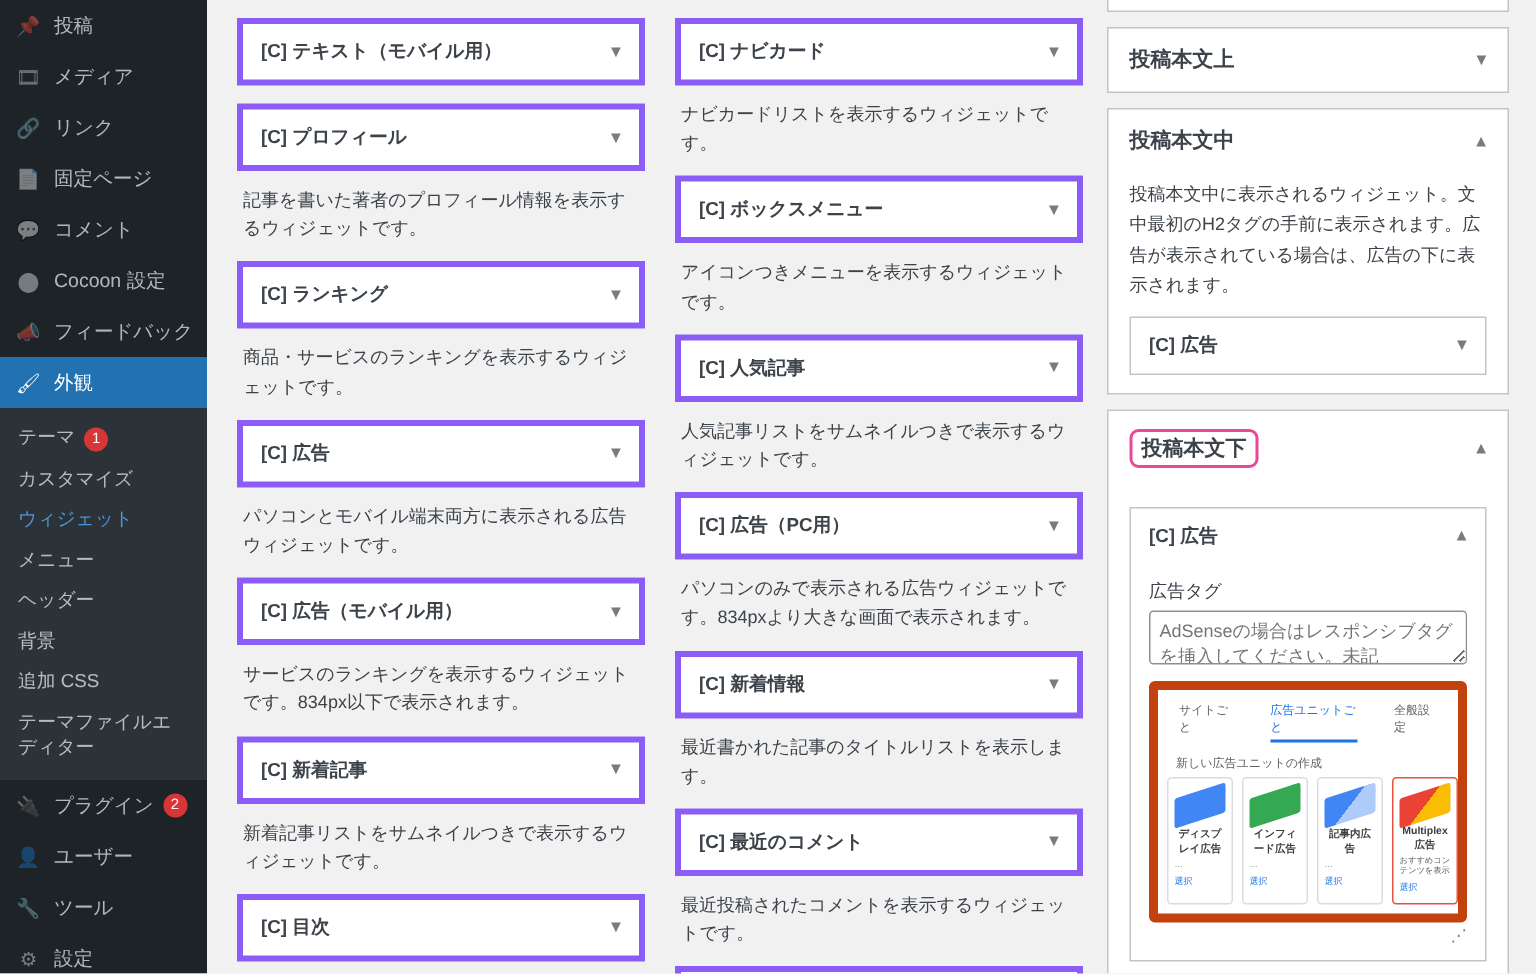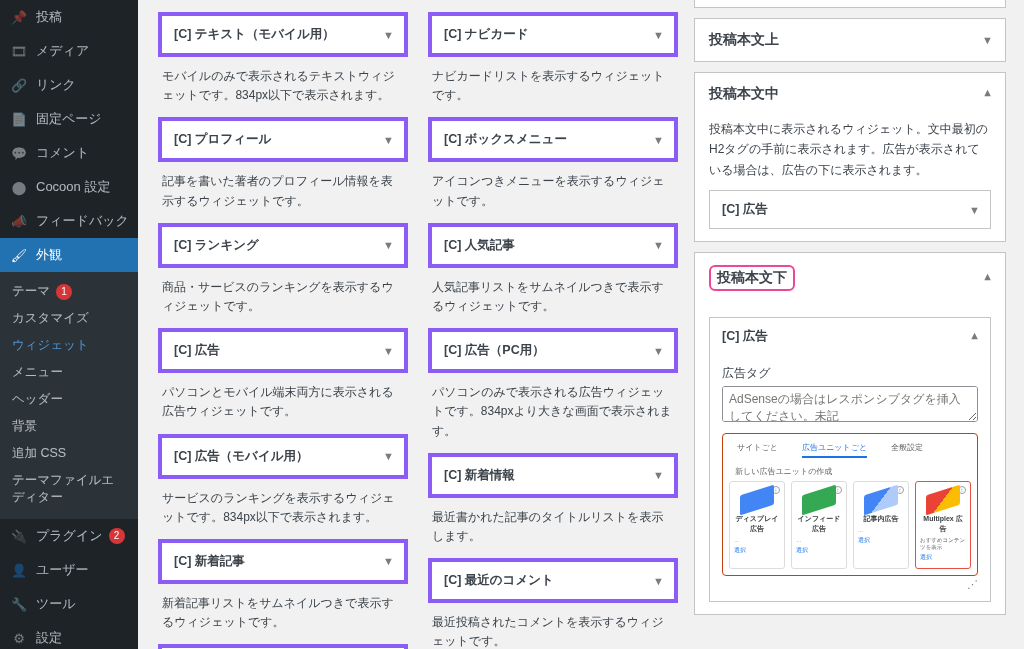--- a/index.html
+++ b/index.html
@@ -27,7 +27,7 @@
 .widget-desc { font-size:12px; color:#3c434a; padding:10px 4px 0 4px; line-height:1.6; }
 
 
-.right { width: 330px; flex-shrink:0; padding-right:18px; overflow:hidden; }
+.right { width: 286px; flex-shrink:0; padding-right:18px; overflow:hidden; }
 .zone { background:#fff; border:1px solid #c3c4c7; margin-top:10px; }
 .zone-head { padding:12px 32px 12px 14px; font-weight:700; font-size:14px; position:relative; cursor:pointer; }
 .zone-head .tri { position:absolute; right:12px; top:50%; transform:translateY(-50%); color:#787c82; font-size:11px; }

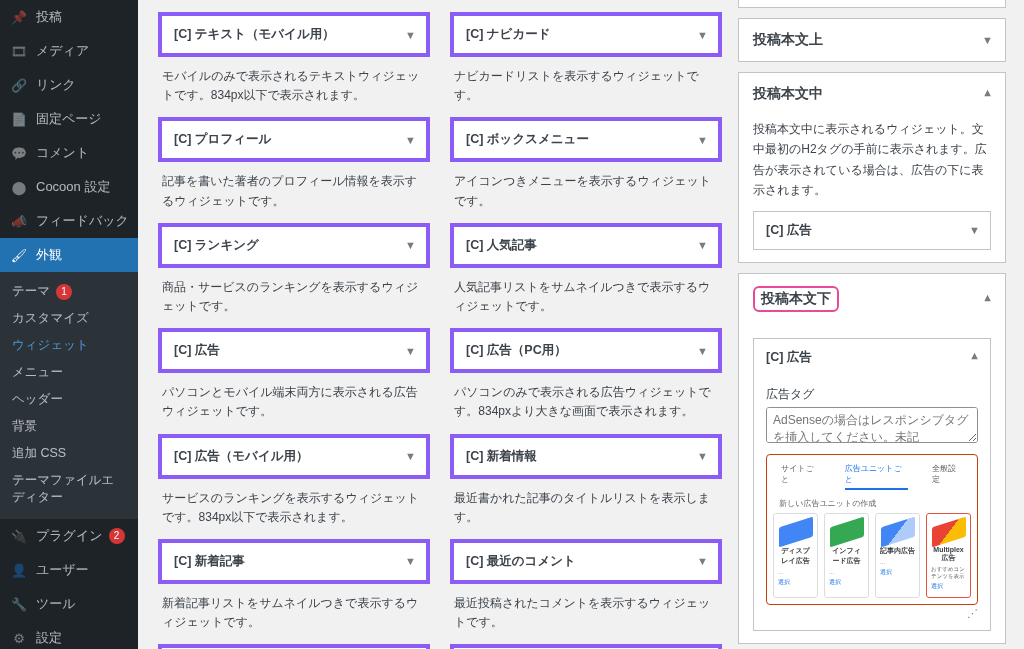--- a/index.html
+++ b/index.html
@@ -136,7 +136,6 @@
     <div class="cols">
       <div class="col" id="col-left">
           <div class="widget-card"><span>[C] テキスト（モバイル用）</span><span class="tri">▼</span></div>
-          <div class="widget-desc">モバイルのみで表示されるテキストウィジェットです。834px以下で表示されます。</div>
           <div class="widget-card"><span>[C] プロフィール</span><span class="tri">▼</span></div>
           <div class="widget-desc">記事を書いた著者のプロフィール情報を表示するウィジェットです。</div>
           <div class="widget-card"><span>[C] ランキング</span><span class="tri">▼</span></div>

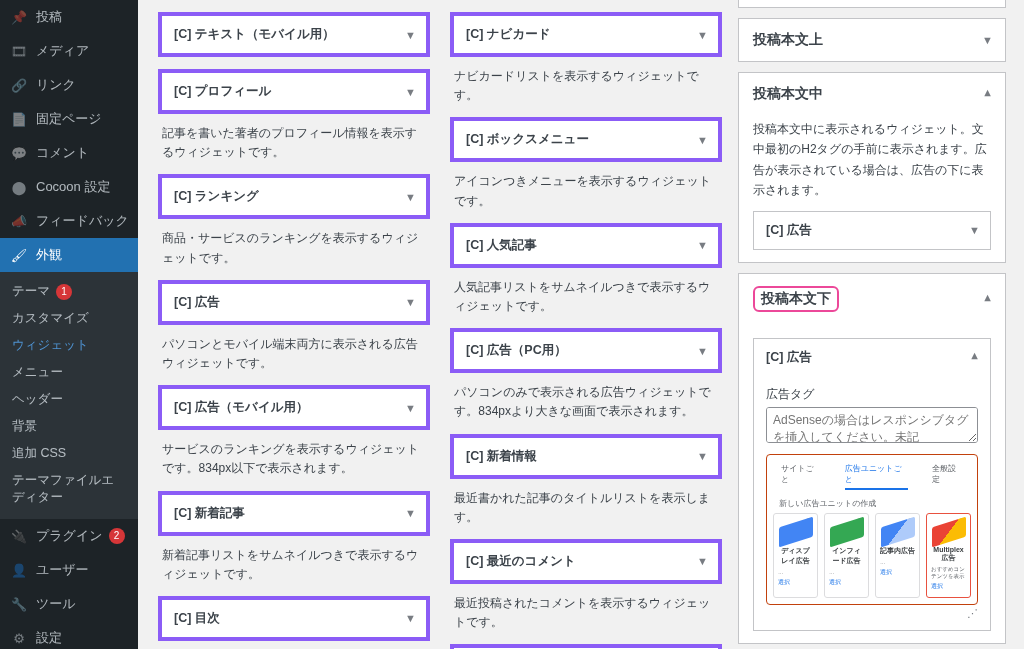--- a/index.html
+++ b/index.html
@@ -43,7 +43,7 @@
 .up { transform: rotate(180deg); display:inline-block; }
 
 
-.ad-mock { border:1px solid #c2410c; border-radius:4px; margin-top:8px; padding:6px; background:#fff; }
+.ad-mock { border:6px solid #c2410c; border-radius:4px; margin-top:8px; padding:6px; background:#fff; }
 .ad-tabs { display:flex; gap:24px; font-size:8px; padding:2px 8px 6px; color:#5f6368; }
 .ad-tabs .at { padding-bottom:3px; }
 .ad-tabs .at.active { color:#1a73e8; border-bottom:2px solid #1a73e8; }

